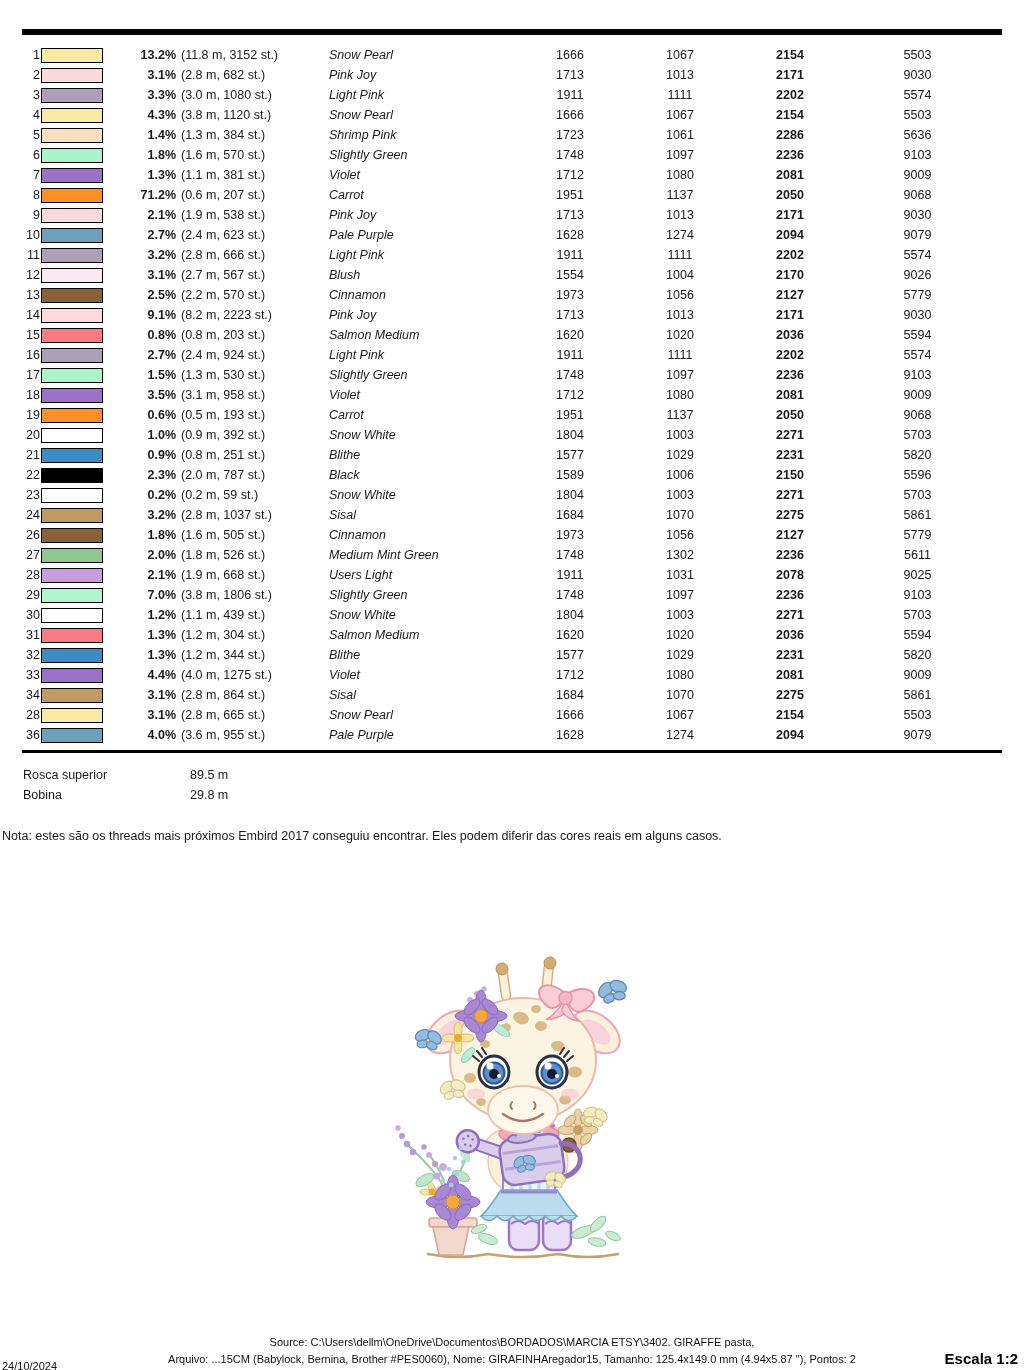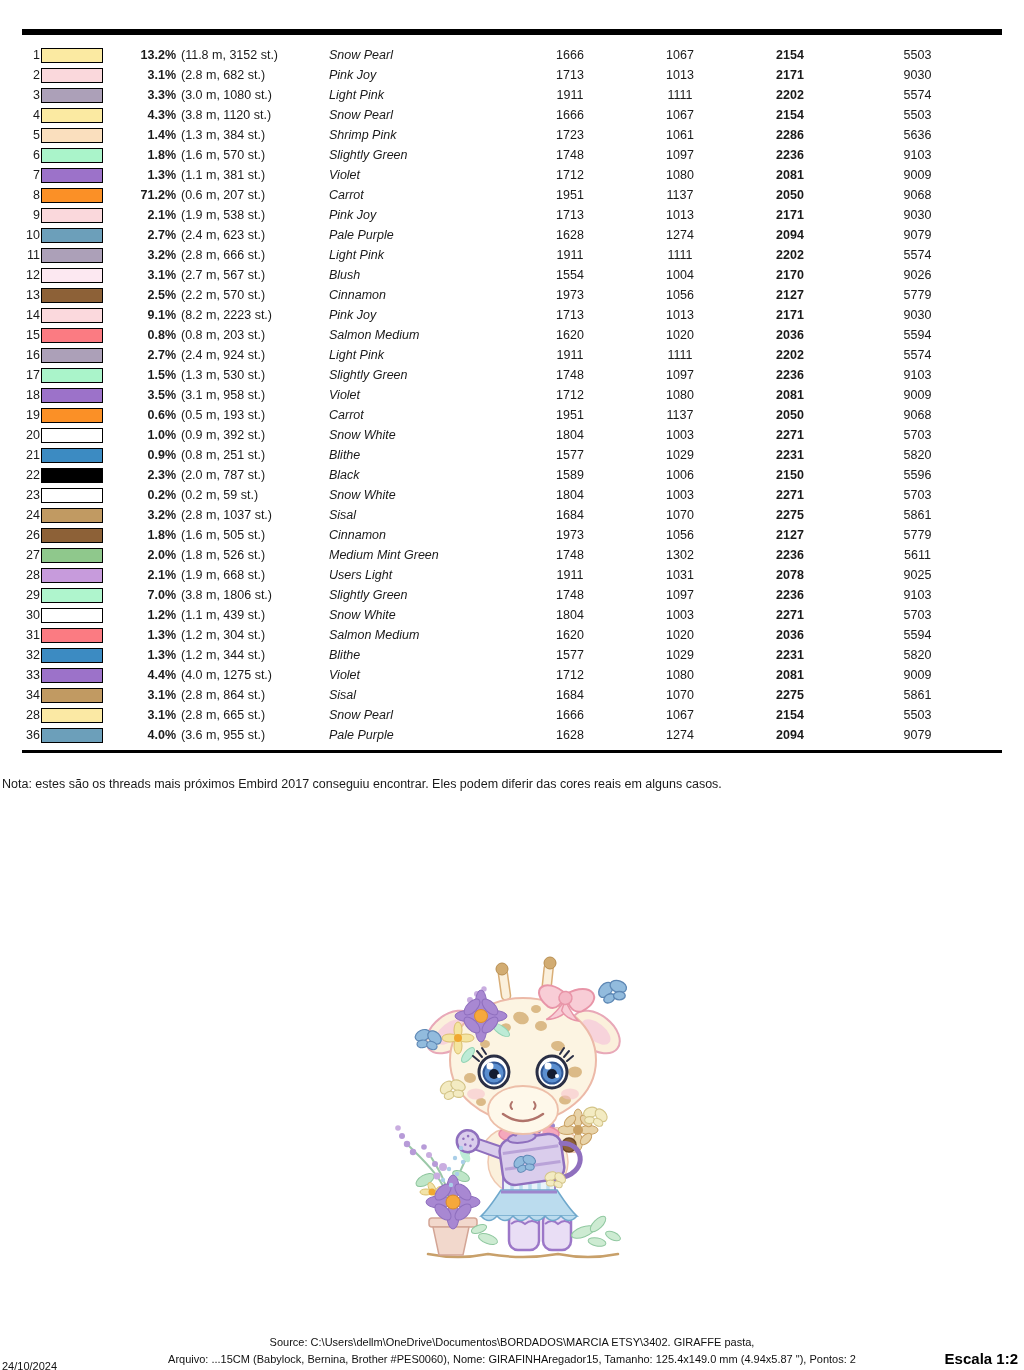--- a/index.html
+++ b/index.html
@@ -486,6 +486,14 @@
     <div class="rule bottom"></div>
   </div>
 
+  <div class="summary">
+    <div>
+      <span class="lbl">Rosca superior</span><span>89.5 m</span>
+    </div>
+    <div>
+      <span class="lbl">Bobina</span><span>29.8 m</span>
+    </div>
+  </div>
 
   <p class="note">Nota: estes são os threads mais próximos Embird 2017 conseguiu encontrar. Eles podem diferir das cores reais em alguns casos.</p>
 

